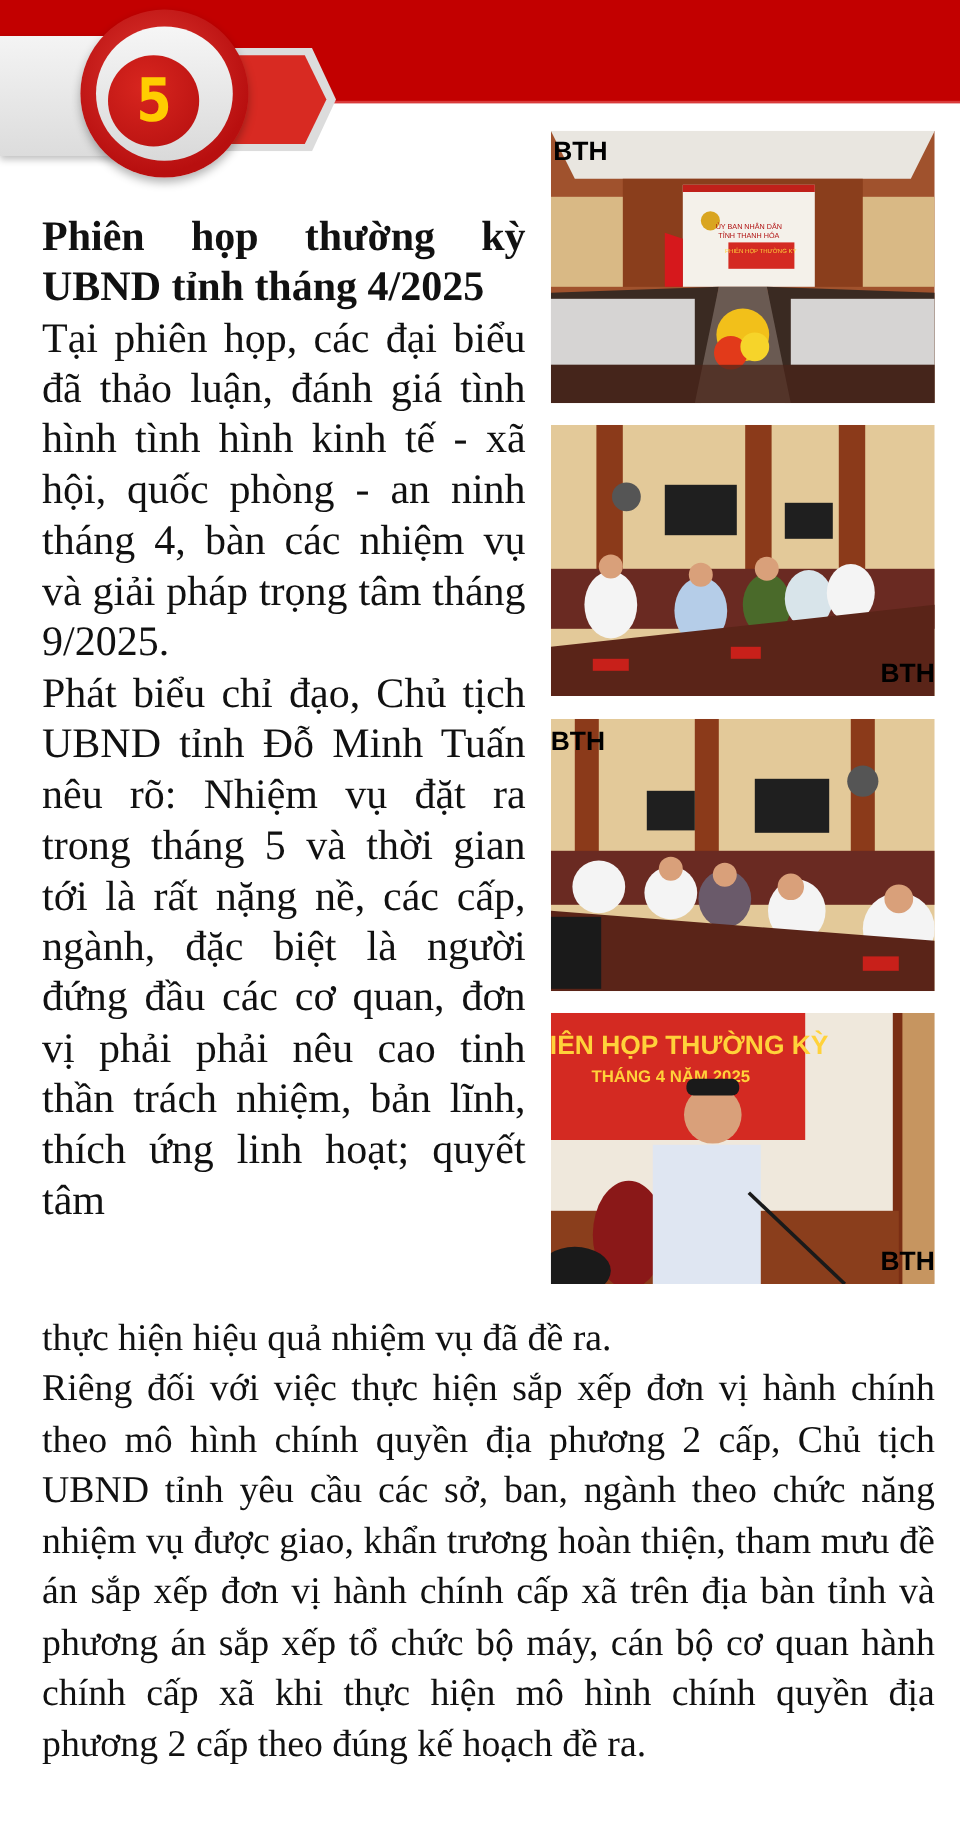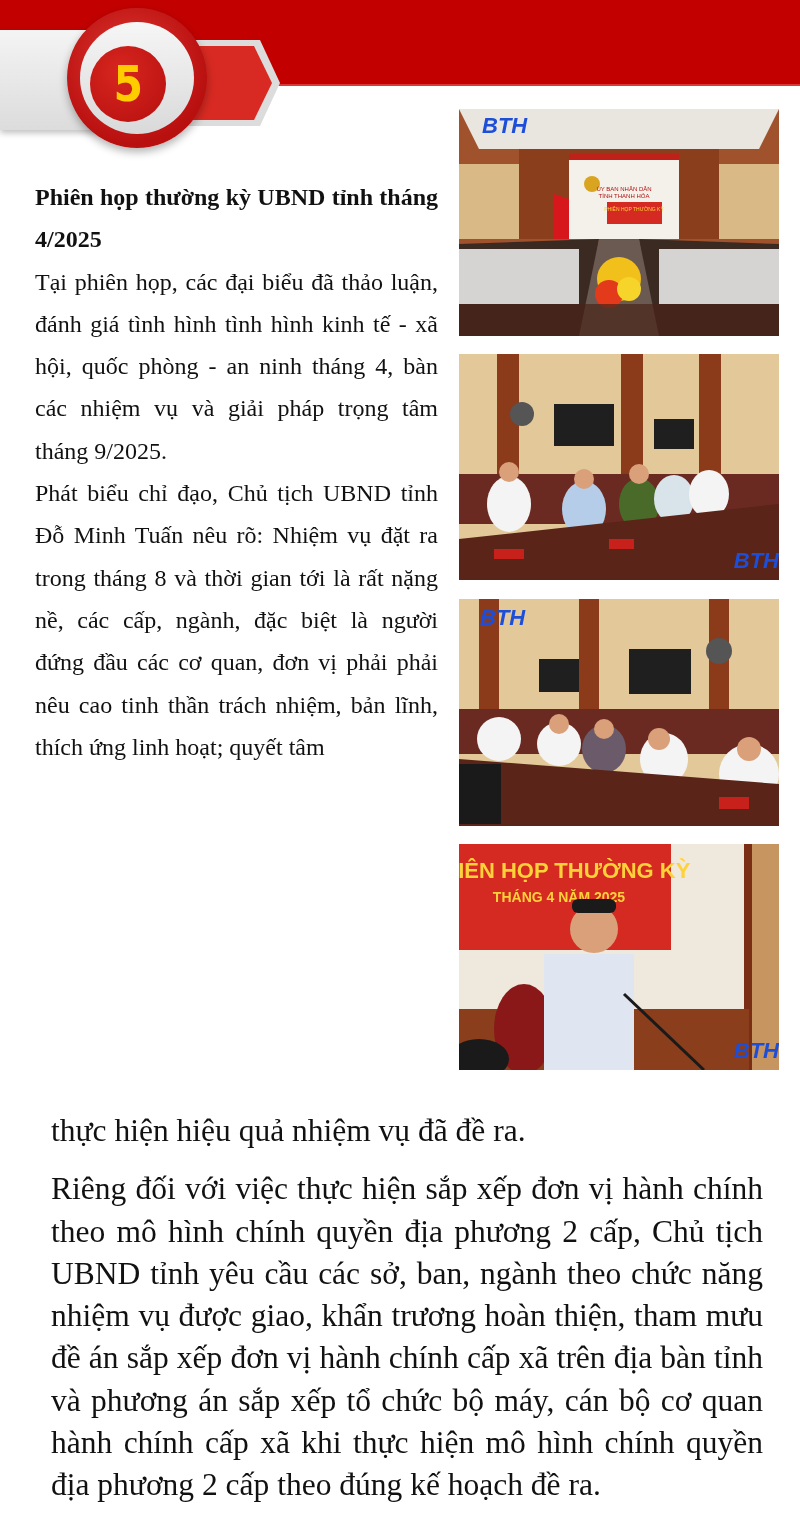--- a/index.html
+++ b/index.html
@@ -36,7 +36,7 @@
   .p3 { top: 599px; height: 227px; }
   .p4 { top: 844px; height: 226px; }
   .scene { position: absolute; inset: 0; }
-  .watermark { position: absolute; font-family: "Liberation Sans", sans-serif; font-weight: bold; font-style: italic; color: #1d4ed8; font-size: 22px; margin-left: 21px; }
+  .watermark { position: absolute; font-family: "Liberation Sans", sans-serif; font-weight: bold; color: #000000; font-size: 22px; }
 </style>
 </head>
 <body>

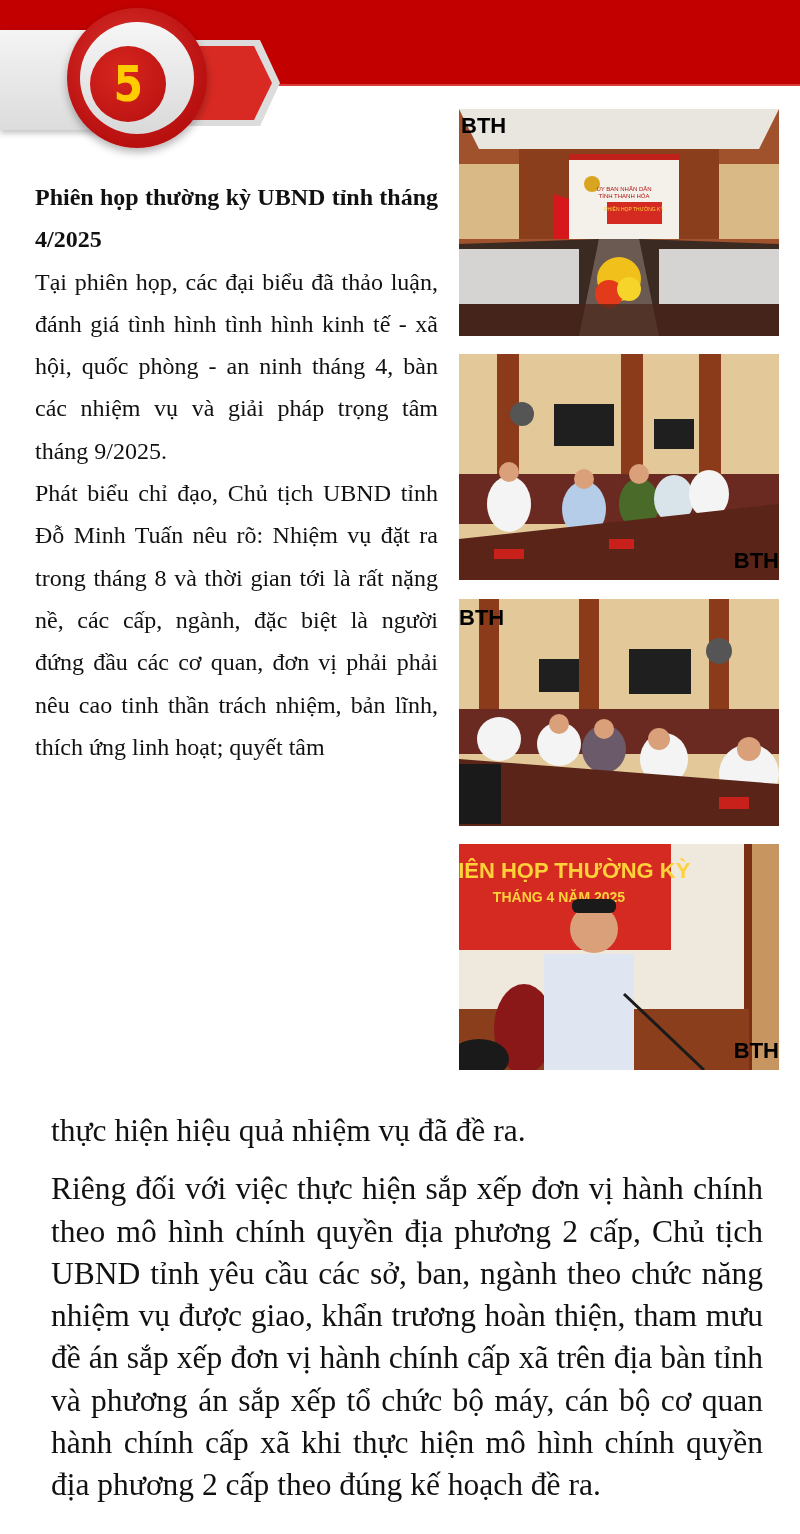--- a/index.html
+++ b/index.html
@@ -22,7 +22,7 @@
                transform: scaleX(0.85); line-height: 1; }
 
   
-  .text-col { position: absolute; left: 35px; top: 176px; width: 403px; font-size: 24px; line-height: 42.3px; text-align: justify; }
+  .text-col { position: absolute; left: 35px; top: 176px; width: 403px; font-size: 35px; line-height: 42.3px; text-align: justify; }
   .text-col p { margin: 0; }
   .title { font-weight: bold; }
   .full-text { position: absolute; left: 35px; top: 1094px; width: 744px; font-size: 31.5px; line-height: 42.3px; text-align: justify; }

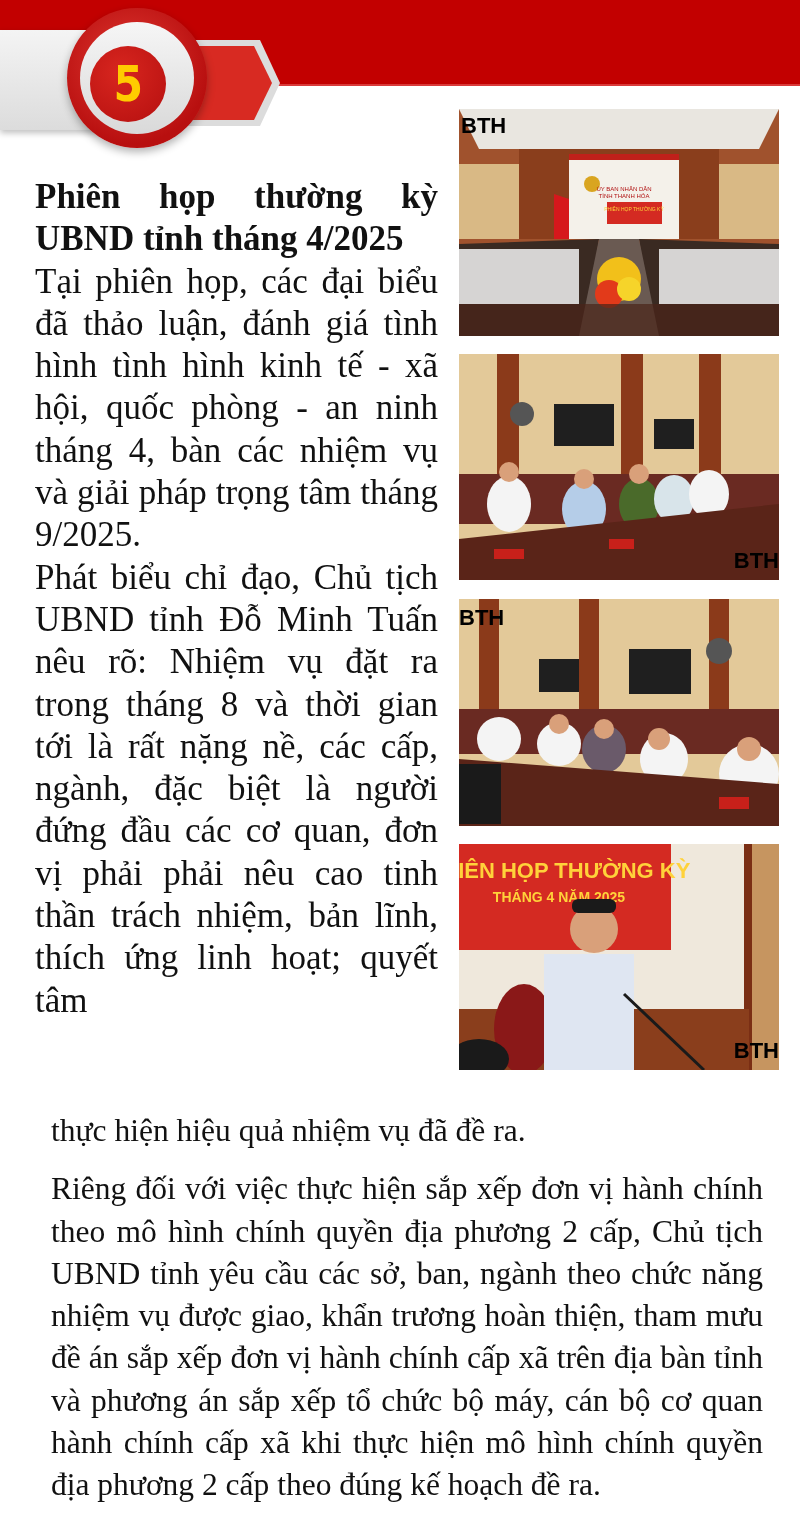--- a/index.html
+++ b/index.html
@@ -57,7 +57,7 @@
 <div class="text-col">
   <p class="title">Phiên họp thường kỳ UBND tỉnh tháng 4/2025</p>
   <p>Tại phiên họp, các đại biểu đã thảo luận, đánh giá tình hình tình hình kinh tế - xã hội, quốc phòng - an ninh tháng 4, bàn các nhiệm vụ và giải pháp trọng tâm tháng 9/2025.</p>
-  <p class="cont" style="text-align:justify;text-align-last:left">Phát biểu chỉ đạo, Chủ tịch UBND tỉnh Đỗ Minh Tuấn nêu rõ: Nhiệm vụ đặt ra trong tháng 8 và thời gian tới là rất nặng nề, các cấp, ngành, đặc biệt là người đứng đầu các cơ quan, đơn vị phải phải nêu cao tinh thần trách nhiệm, bản lĩnh, thích ứng linh hoạt; quyết tâm</p>
+  <p class="cont" style="text-align:justify;text-align-last:left">Phát biểu chỉ đạo, Chủ tịch UBND tỉnh Đỗ Minh Tuấn nêu rõ: Nhiệm vụ đặt ra trong tháng 5 và thời gian tới là rất nặng nề, các cấp, ngành, đặc biệt là người đứng đầu các cơ quan, đơn vị phải phải nêu cao tinh thần trách nhiệm, bản lĩnh, thích ứng linh hoạt; quyết tâm</p>
 </div>
 
 <div class="full-text">

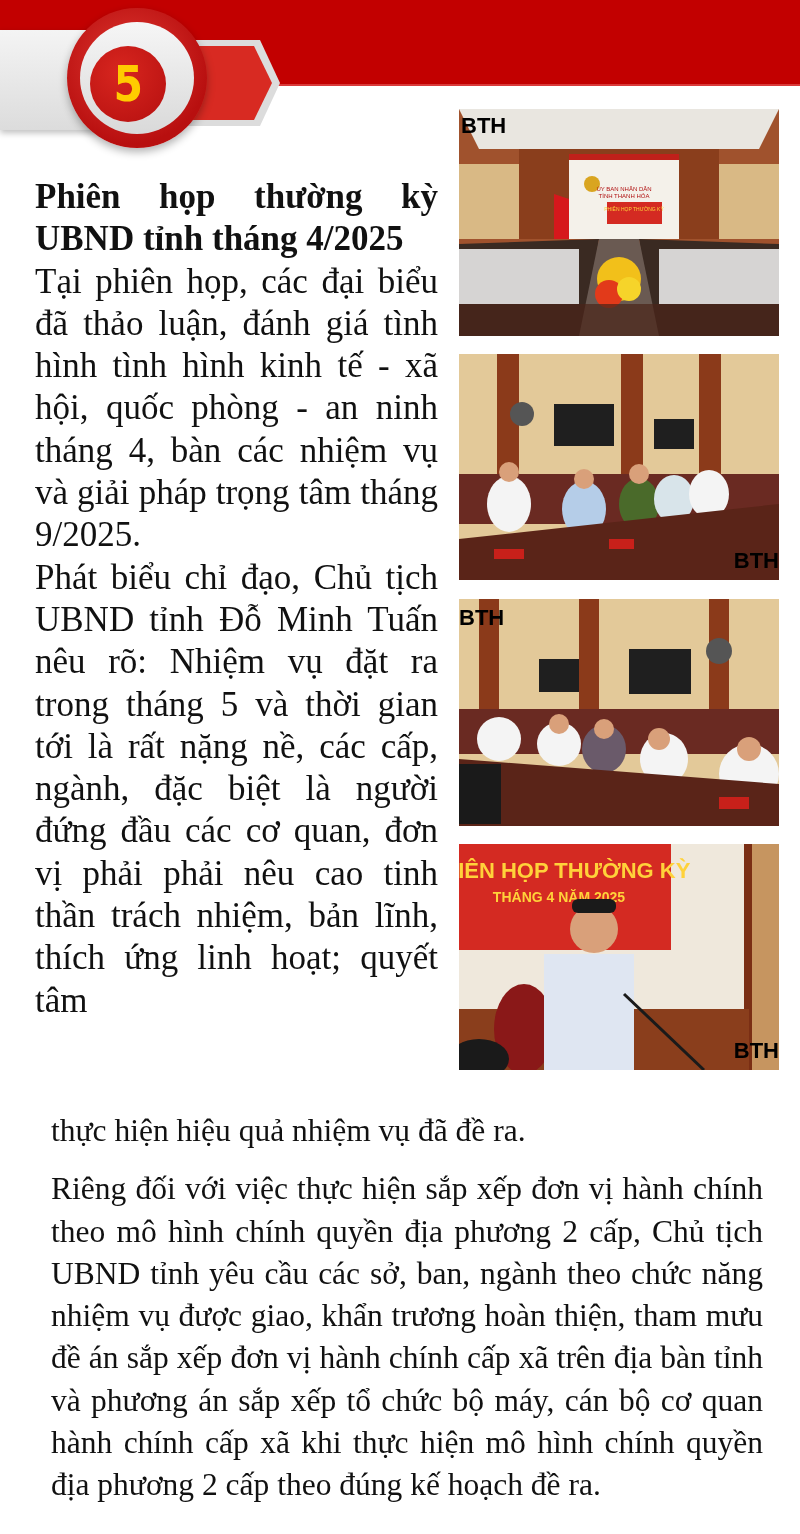--- a/index.html
+++ b/index.html
@@ -26,7 +26,7 @@
   .text-col p { margin: 0; }
   .title { font-weight: bold; }
   .full-text { position: absolute; left: 35px; top: 1094px; width: 744px; font-size: 31.5px; line-height: 42.3px; text-align: justify; }
-  .full-text p { margin: 16px; }
+  .full-text p { margin: 0; }
   .cont { text-align: left; }
 
   

